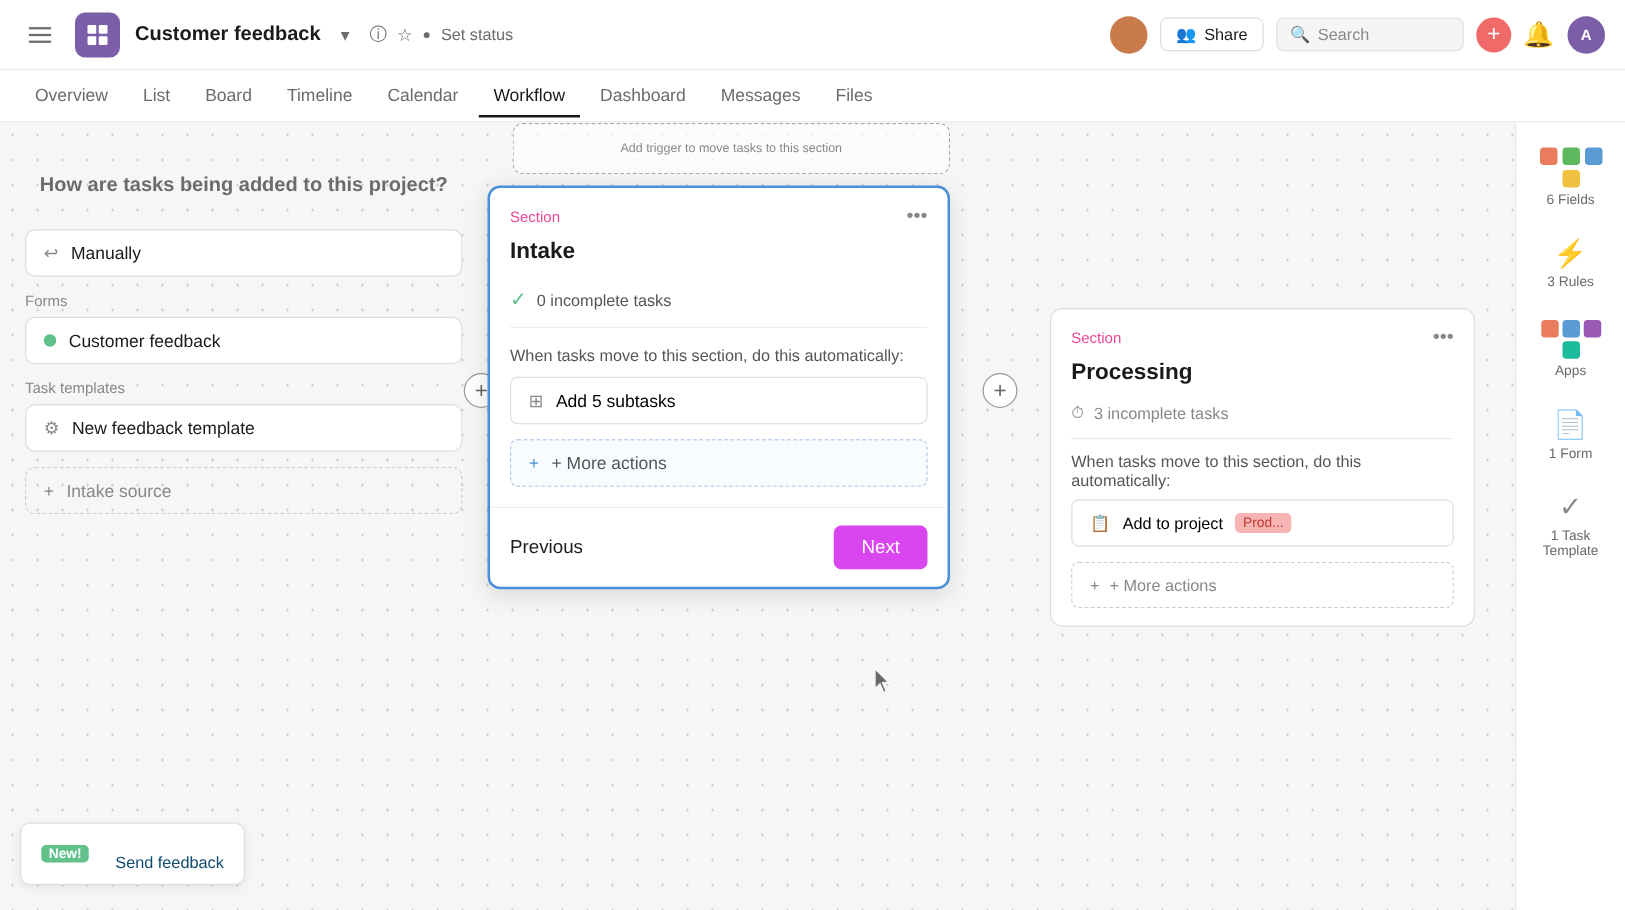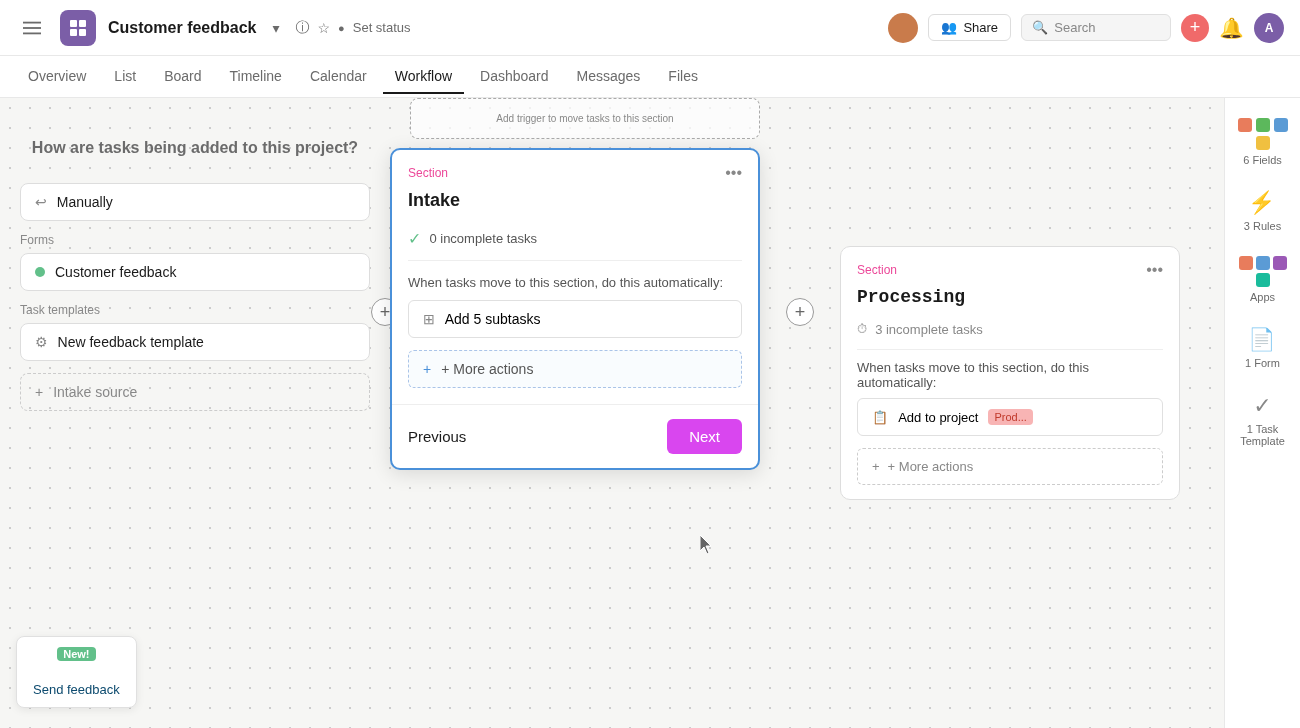--- a/index.html
+++ b/index.html
@@ -33,7 +33,7 @@
     .main { display: flex; height: calc(728px - 56px - 42px); position: relative; }
 
     
-    .right-sidebar { width: 76px; background: #fff; border-left: 1px solid #e8e8e8; display: flex; flex-direction: column; align-items: center; padding: 12px 0; gap: 8px; position: absolute; right: 0; top: 0; bottom: 0; }
+    .right-sidebar { width: 88px; background: #fff; border-left: 1px solid #e8e8e8; display: flex; flex-direction: column; align-items: center; padding: 12px 0; gap: 8px; position: absolute; right: 0; top: 0; bottom: 0; }
     .sidebar-item { display: flex; flex-direction: column; align-items: center; gap: 4px; padding: 8px; cursor: pointer; width: 80px; }
     .sidebar-item-label { font-size: 11px; color: #6b6b6b; text-align: center; }
     .sidebar-icons { display: flex; gap: 4px; flex-wrap: wrap; justify-content: center; }

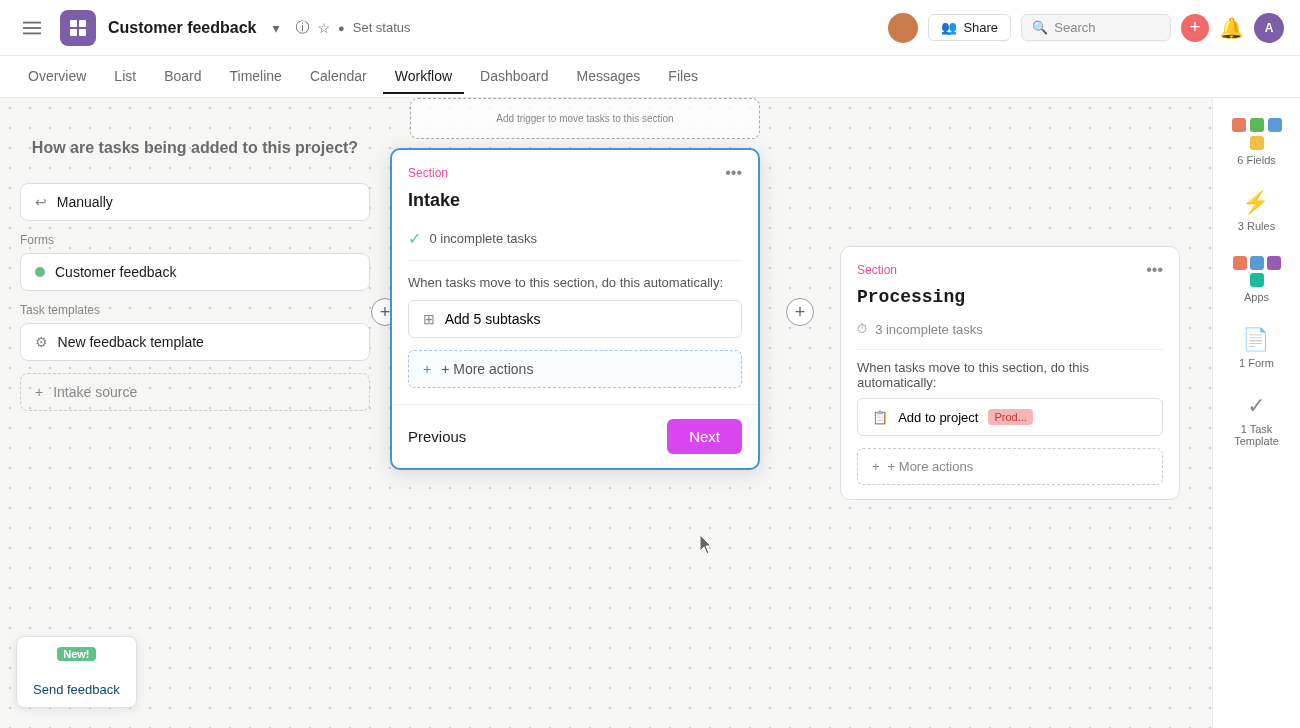--- a/index.html
+++ b/index.html
@@ -80,7 +80,7 @@
     
     .right-card { position: absolute; left: 840px; top: 148px; width: 340px; background: #fff; border: 1px solid #ddd; border-radius: 10px; }
     .right-card-header { display: flex; align-items: center; justify-content: space-between; padding: 14px 16px 8px; }
-    .right-card-title { font-size: 18px; font-weight: 600; color: #1a1a1a; padding: 0 16px 10px; font-family: Liberation Mono, monospace; }
+    .right-card-title { font-size: 18px; font-weight: 600; color: #1a1a1a; padding: 0 16px 10px; }
     .right-card-tasks { display: flex; align-items: center; gap: 8px; padding: 4px 16px 12px; font-size: 13px; color: #888; }
     .right-card-auto { padding: 10px 16px 8px; font-size: 13px; color: #555; }
     .right-card-action { display: flex; align-items: center; gap: 10px; margin: 0 16px 12px; padding: 10px 14px; border: 1px solid #e0e0e0; border-radius: 6px; font-size: 13px; cursor: pointer; }

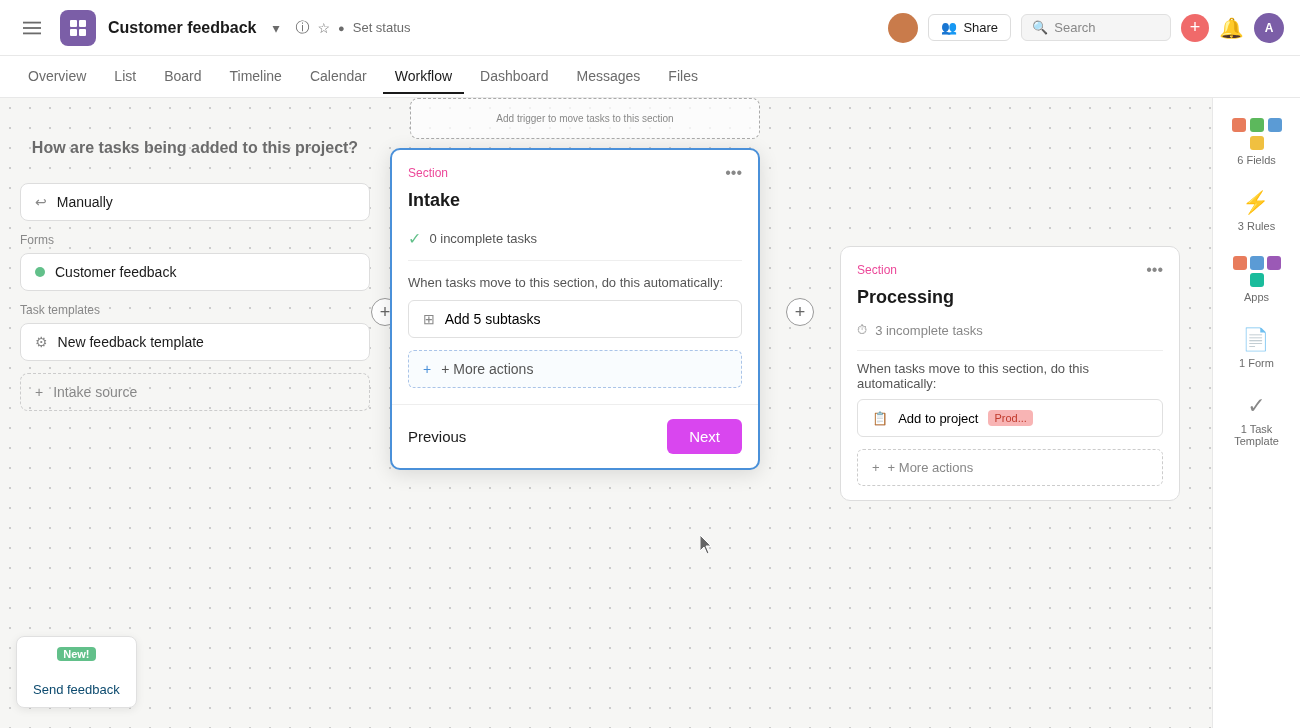--- a/index.html
+++ b/index.html
@@ -88,7 +88,7 @@
     .right-card-more { display: flex; align-items: center; gap: 8px; margin: 0 16px 14px; padding: 10px 14px; border: 1.5px dashed #ccc; border-radius: 6px; font-size: 13px; color: #888; cursor: pointer; }
 
     
-    .feedback-banner { position: absolute; bottom: 20px; left: 16px; background: #fff; border: 1px solid #e0e0e0; border-radius: 8px; padding: 10px 16px; font-size: 13px; display: flex; align-items: center; gap: 8px; box-shadow: 0 2px 8px rgba(0,0,0,0.08); flex-direction: column; }
+    .feedback-banner { position: absolute; bottom: 20px; left: 16px; background: #fff; border: 1px solid #e0e0e0; border-radius: 8px; padding: 10px 16px; font-size: 13px; display: flex; align-items: center; gap: 21px; box-shadow: 0 2px 8px rgba(0,0,0,0.08); }
     .new-badge { background: #62c08a; color: white; border-radius: 4px; padding: 1px 6px; font-size: 11px; font-weight: 600; }
     .feedback-link { color: #0c4a6e; cursor: pointer; margin-top: 13px; }
 

